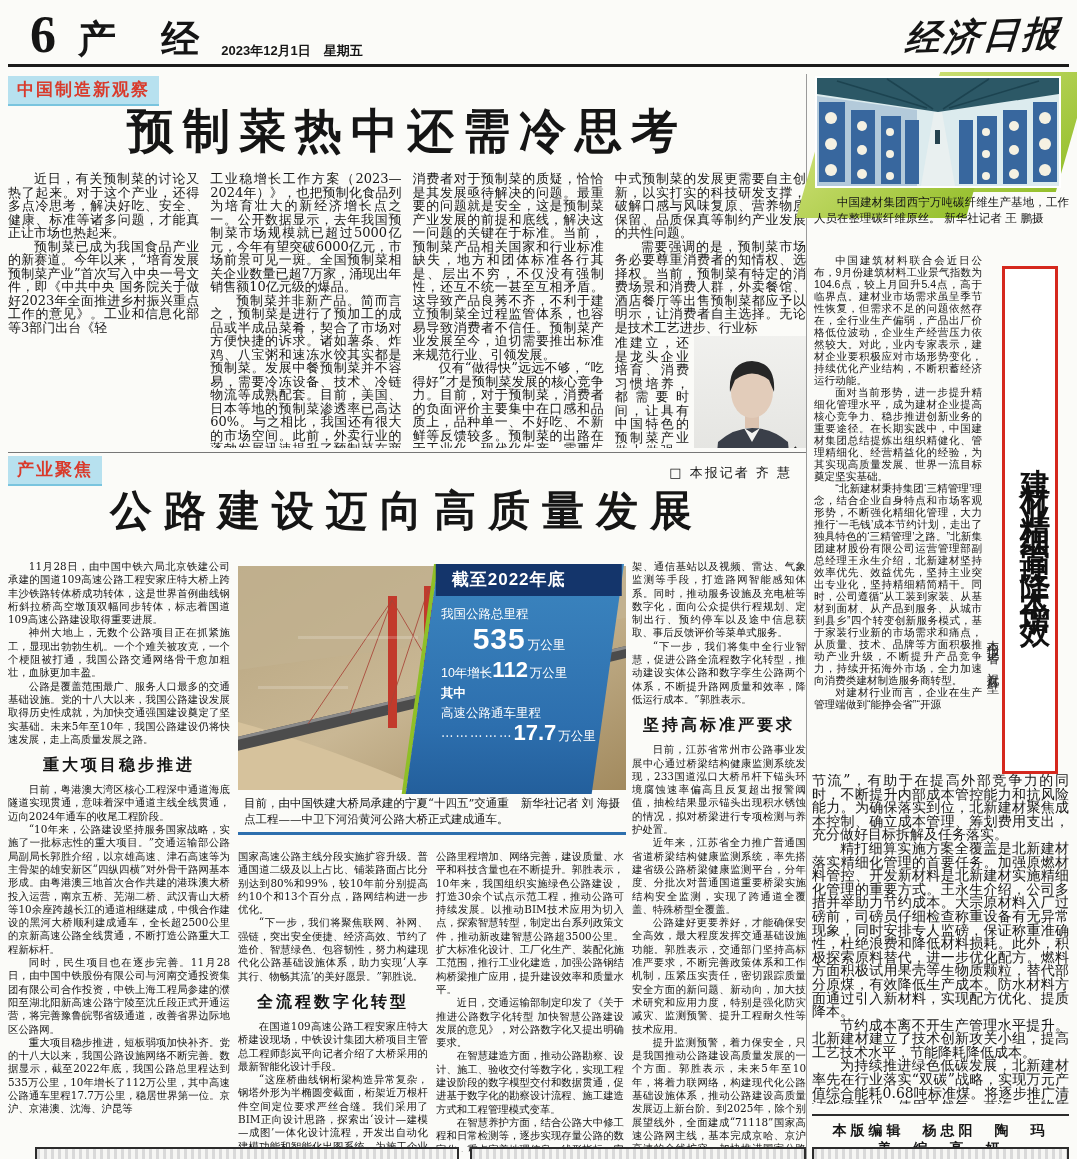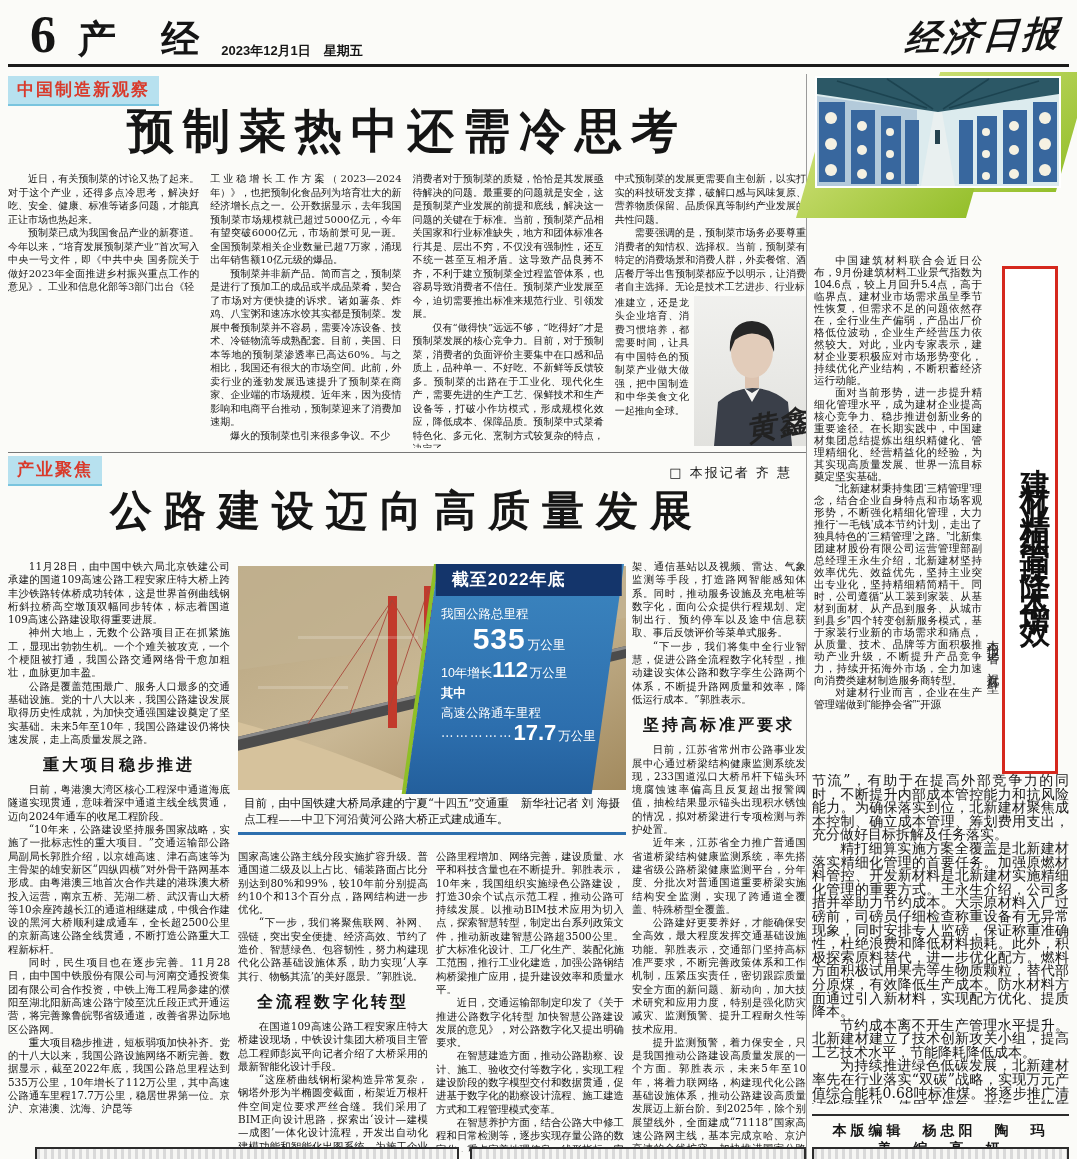--- a/index.html
+++ b/index.html
@@ -36,7 +36,7 @@
     font-size:47px; font-weight:900; letter-spacing:9px; font-family:"Liberation Sans",sans-serif; }
   .body1 { position:absolute; left:0; right:0; top:102px; height:276px; display:flex; gap:11px; }
   .a1 { font-family:"DejaVu Serif",serif; }
-  .a1 p { font-size:10px; line-height:13.5px; }
+  .a1 p { font-size:13px; line-height:13.5px; }
   .body1 .col { flex:1 1 0; height:100%; }
   .wraprow { display:flex; gap:5px; margin-top:2px; }
   .wraptext { flex:1 1 0;font-family:Liberation Serif, serif; }

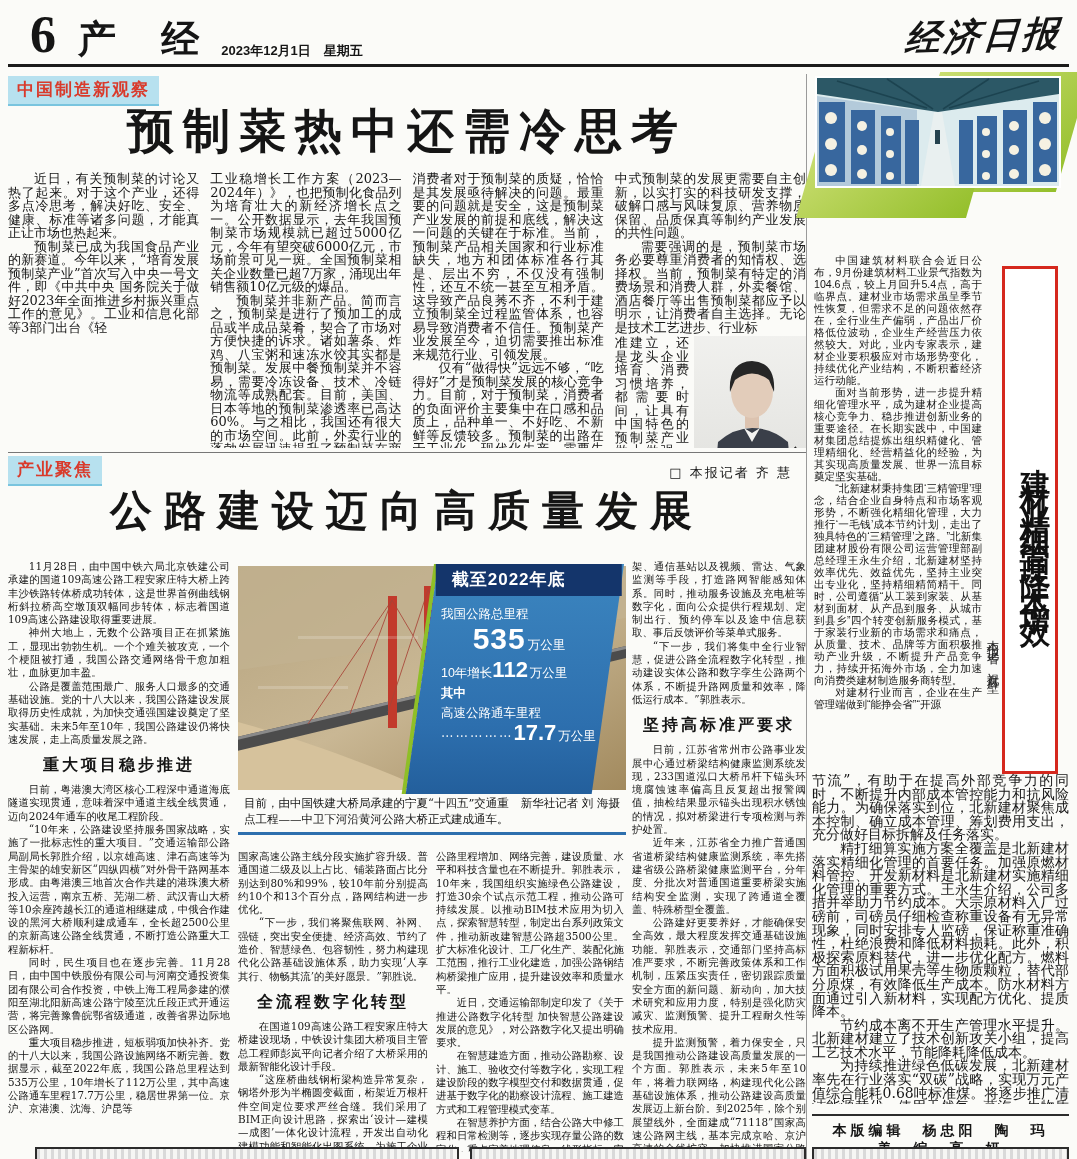--- a/index.html
+++ b/index.html
@@ -307,6 +307,10 @@
         </g>
         <rect x="118" y="52" width="5" height="14" fill="#25424e"></rect>
       </svg>
+      <div class="caption3">
+        <span>中国建材集团西宁万吨碳纤维生产基地，工作人员在整理碳纤维原丝。</span>
+        <span>新华社记者 王 鹏摄</span>
+      </div>
     </div>
 
     <div class="a3narrow">

